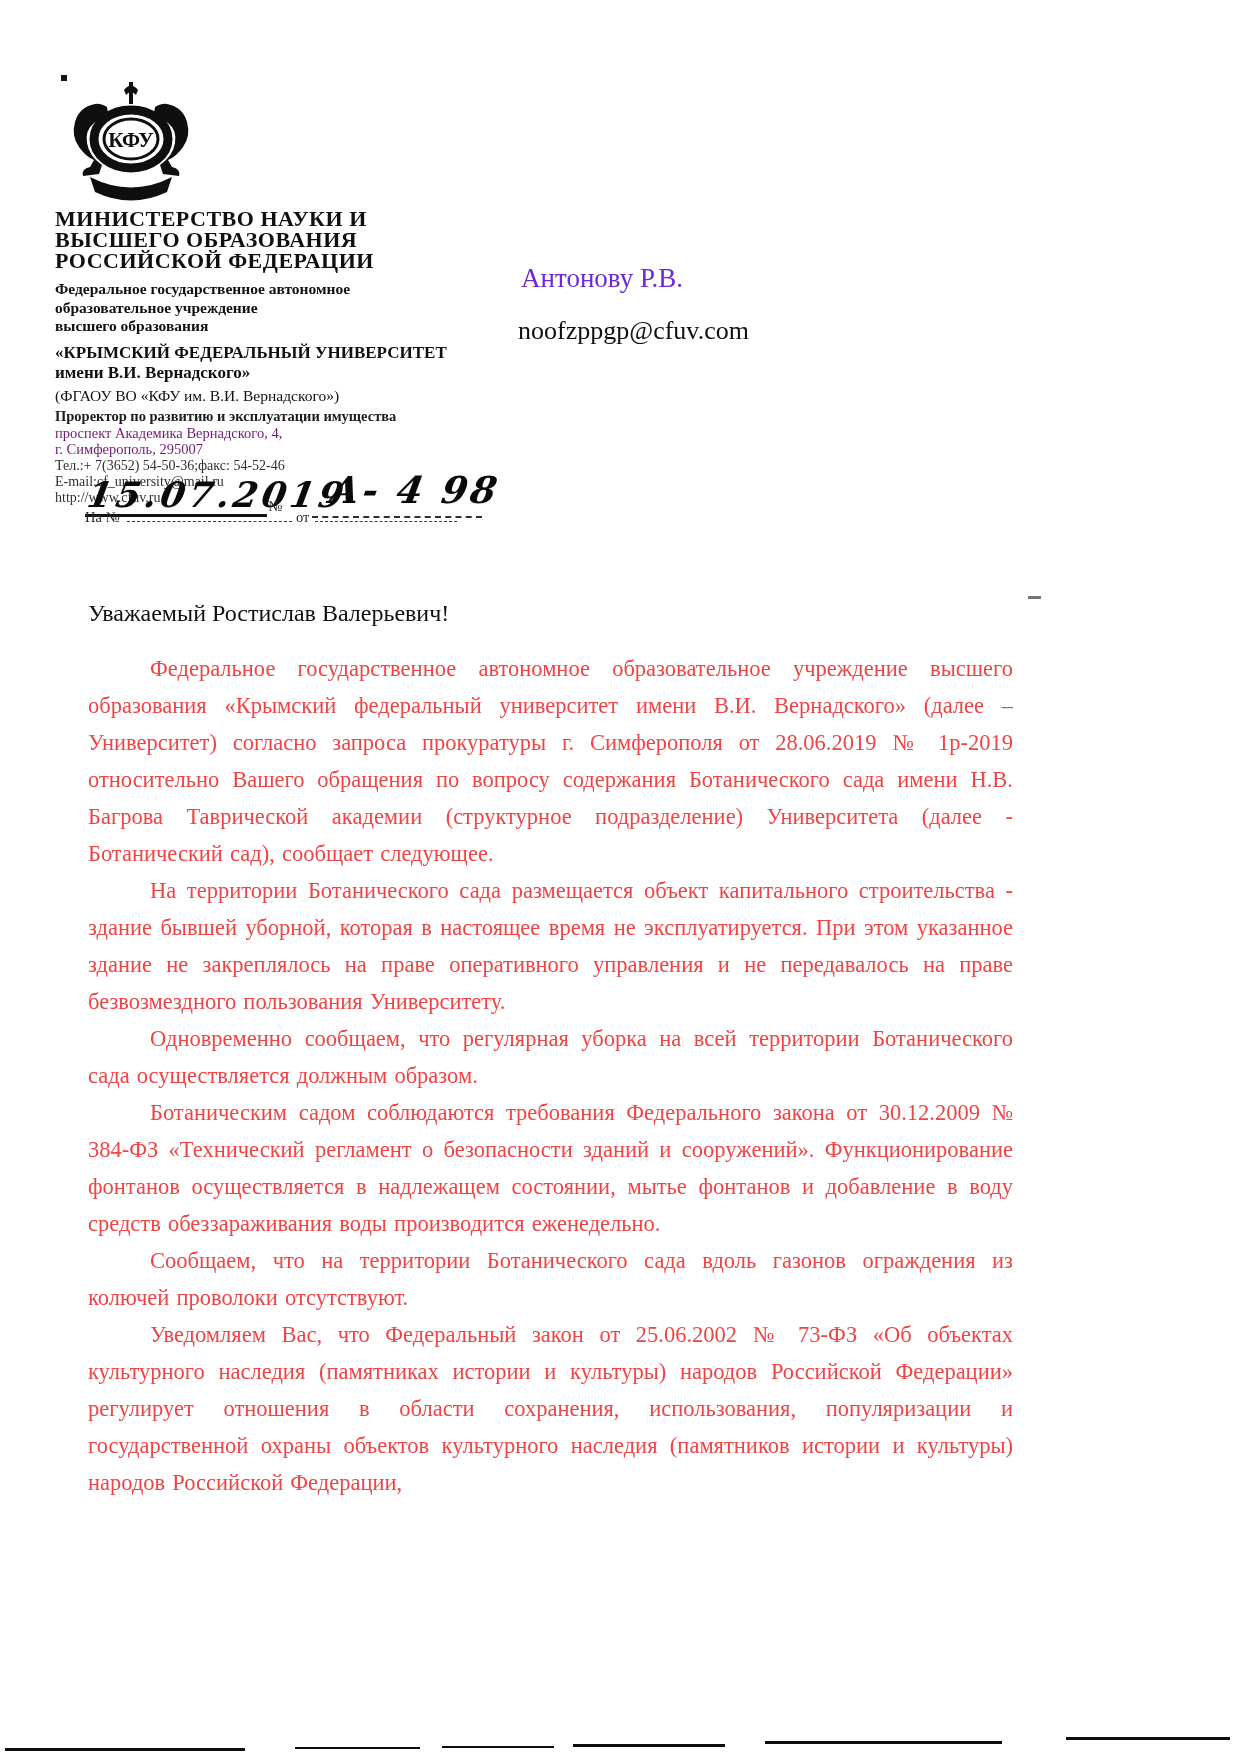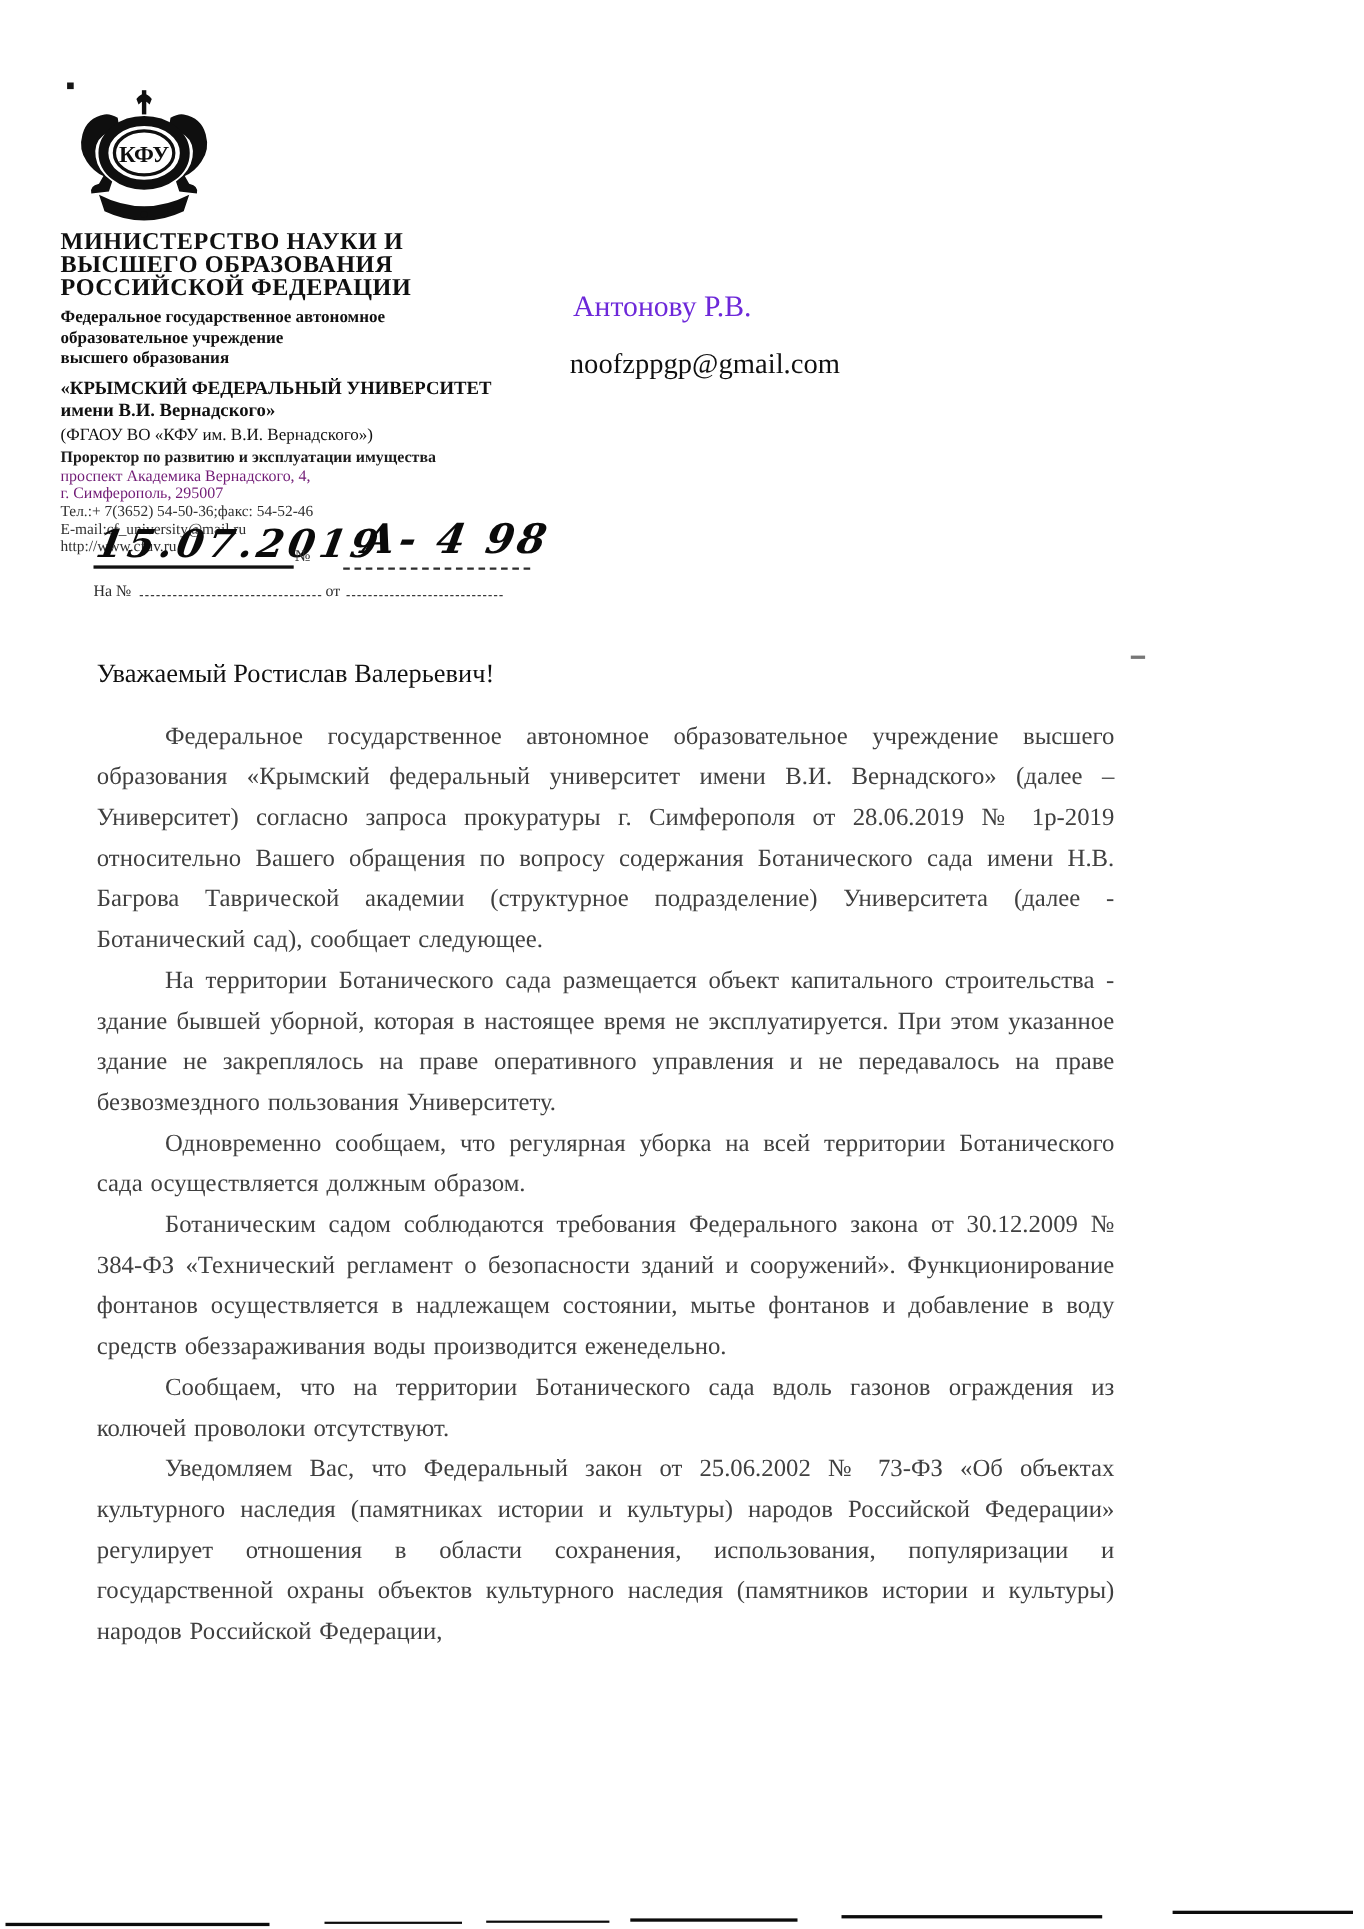--- a/index.html
+++ b/index.html
@@ -109,7 +109,7 @@
   </div>
 
   <div class="recipient-name">Антонову Р.В.</div>
-  <div class="recipient-email">noofzppgp@gmail.com</div>
+  <div class="recipient-email">noofzppgp@cfuv.com</div>
 
   <span class="handwriting hw-date">15.07.2019</span>
   <div class="date-line"></div>

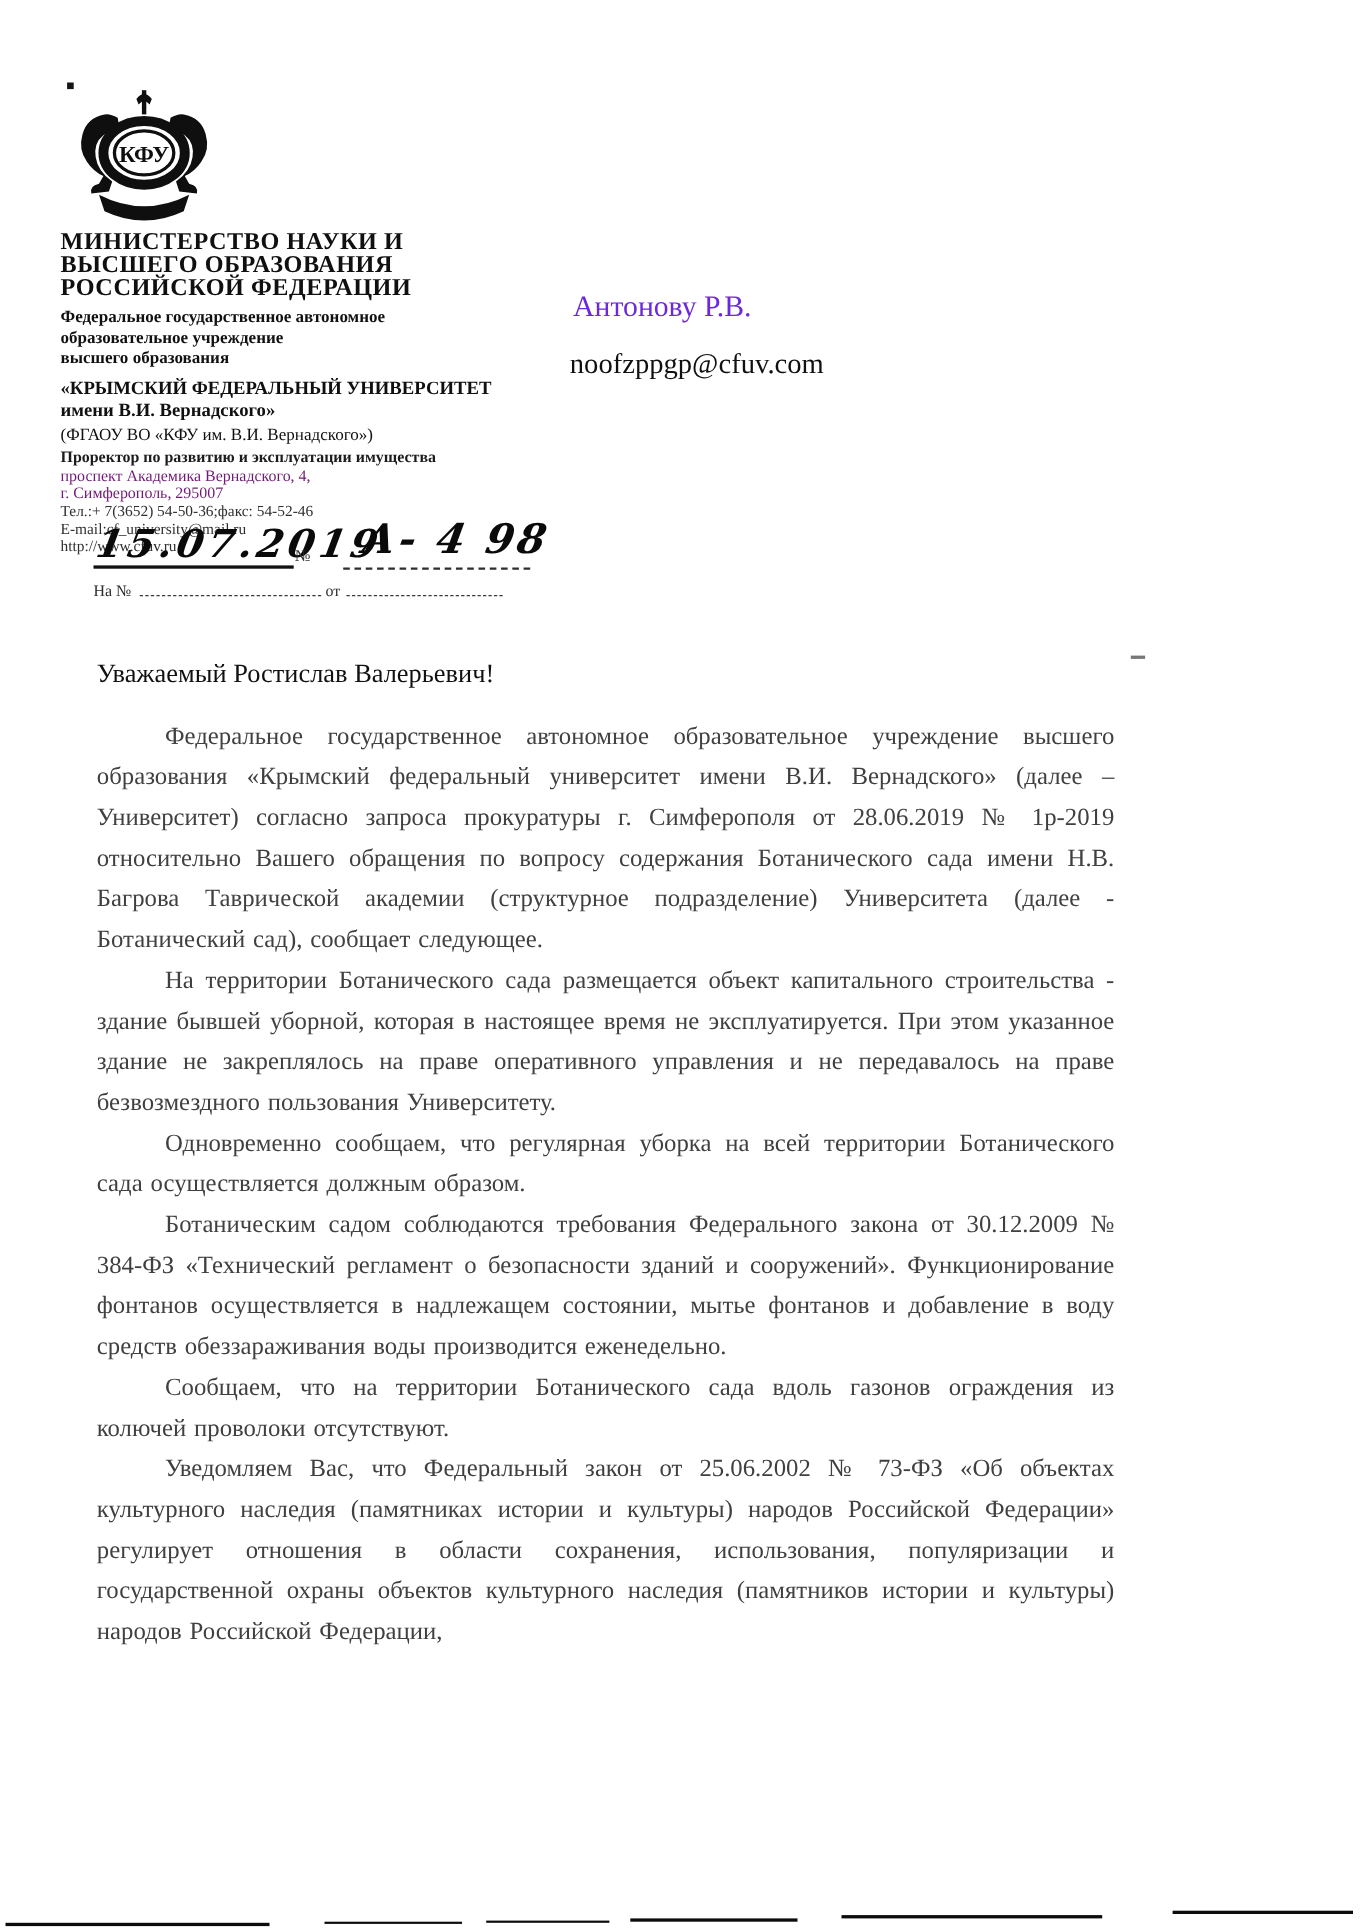--- a/index.html
+++ b/index.html
@@ -38,7 +38,7 @@
   .no-sign{position:absolute;left:268px;top:498px;font-size:15px;color:#333;}
   .num-line{position:absolute;left:312px;top:516px;width:170px;border-top:2px dashed #2e2e2e;}
   
-  .na-row{position:absolute;left:85px;top:528px;font-size:14.5px;color:#2b2b2b;}
+  .na-row{position:absolute;left:85px;top:508px;font-size:14.5px;color:#2b2b2b;}
   .uline{display:inline-block;border-bottom:1.5px dashed #3a3a3a;height:13px;vertical-align:baseline;}
   .uline-a{width:165px;margin-left:8px;}
   .uline-b{width:142px;margin-left:6px;}

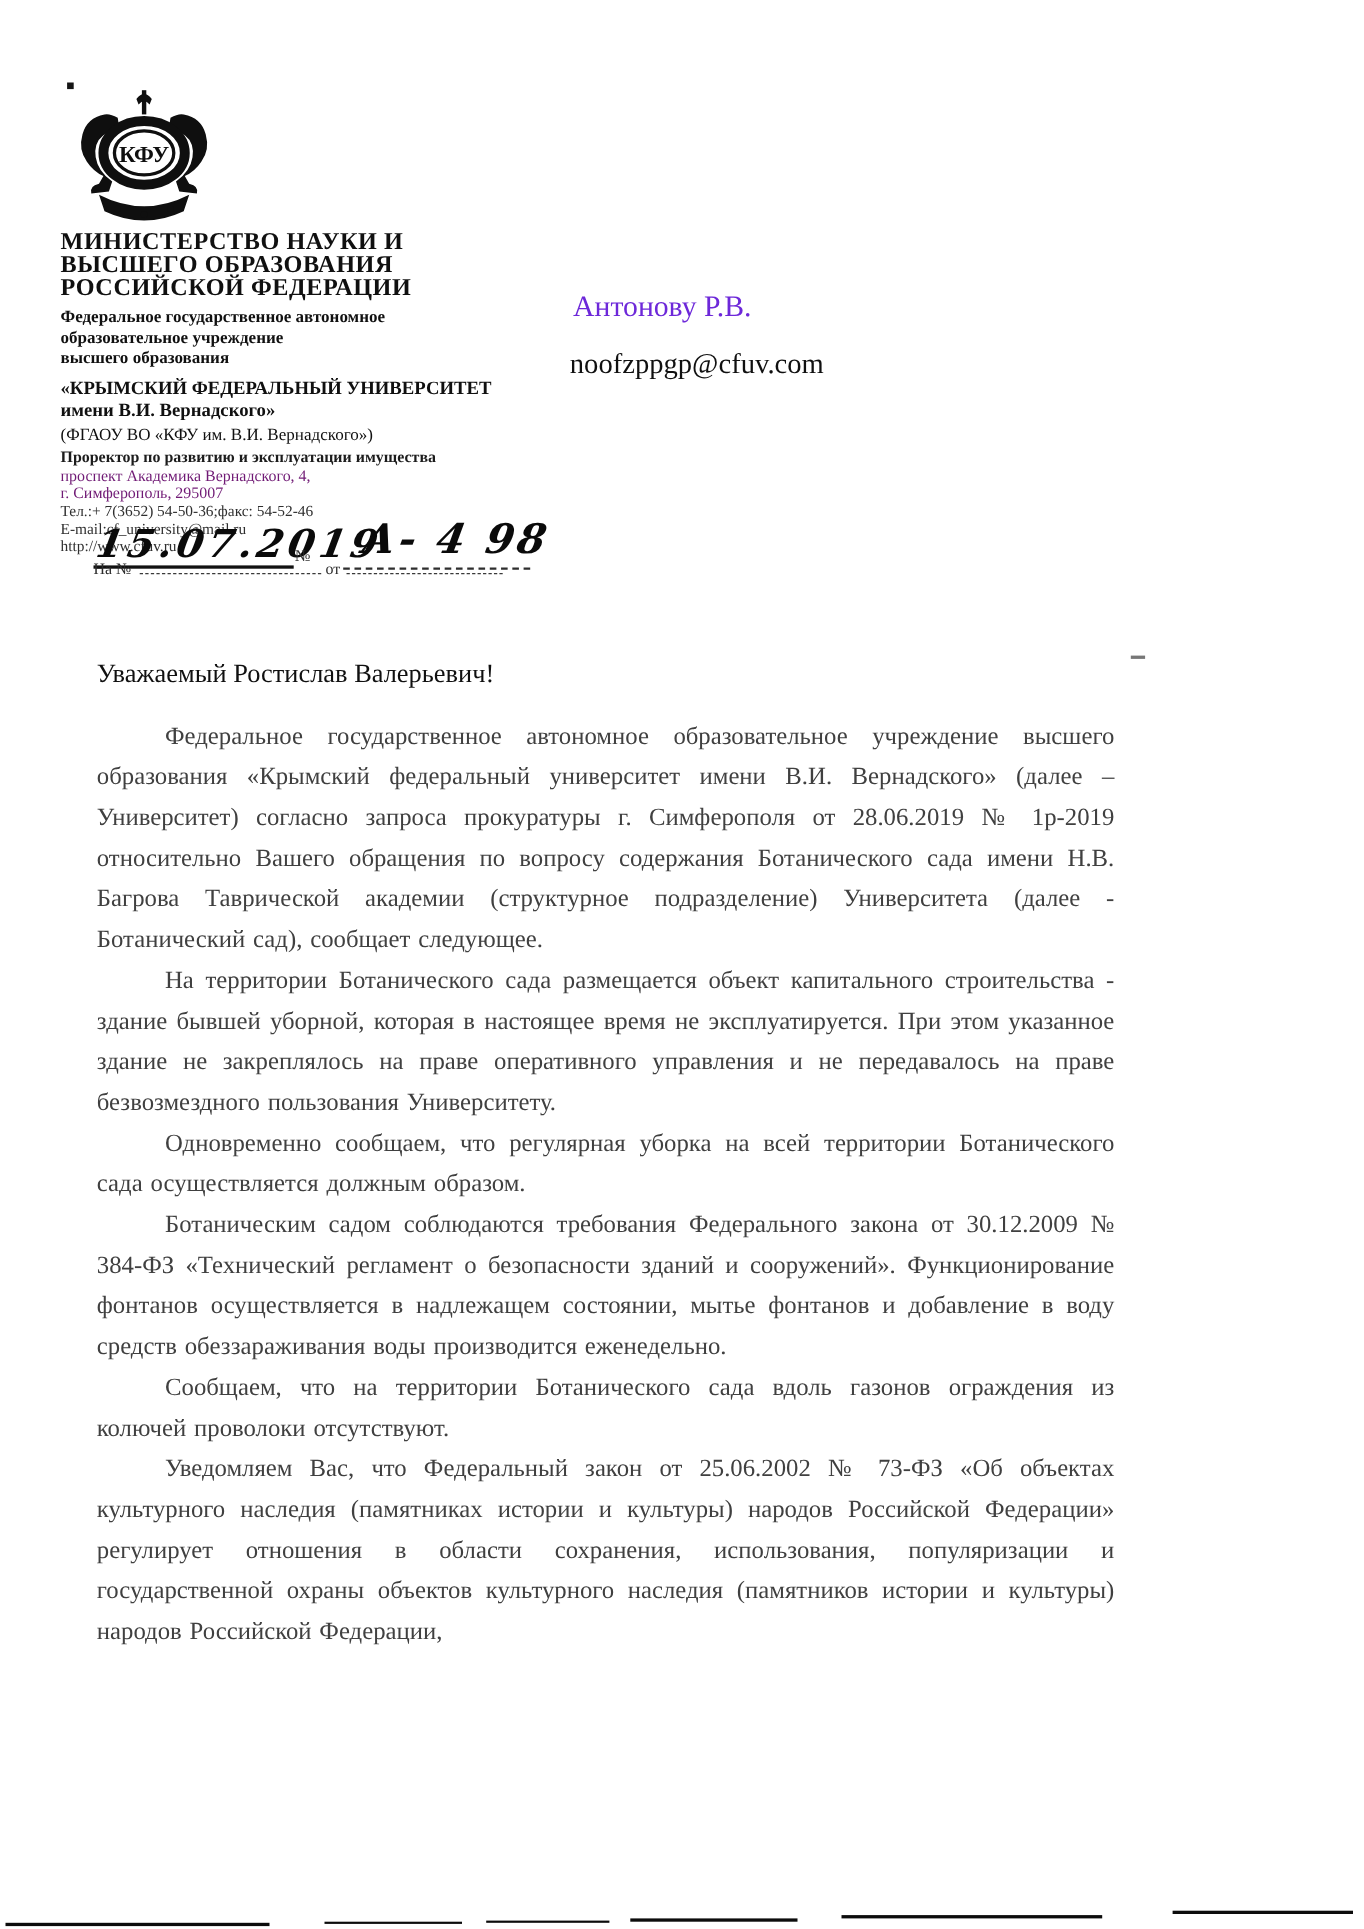--- a/index.html
+++ b/index.html
@@ -50,7 +50,7 @@
   .letter-body{position:absolute;left:88px;top:650px;width:925px;}
   .letter-body p{
     margin:0;font-size:22.5px;line-height:37px;
-    text-align:justify;text-indent:62px;color:#404040;
+    text-align:justify;text-indent:62px;color:#ef4444;
     word-spacing:1.5px;
   }
 </style>

